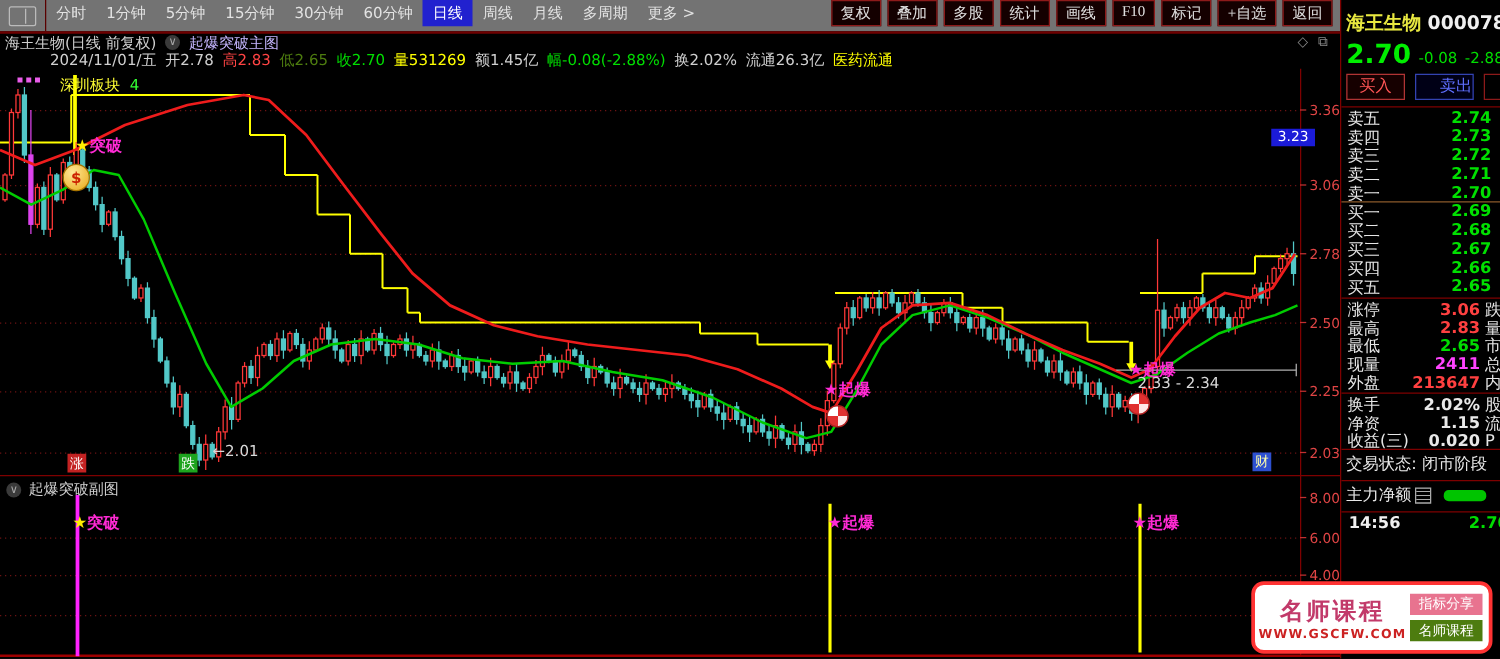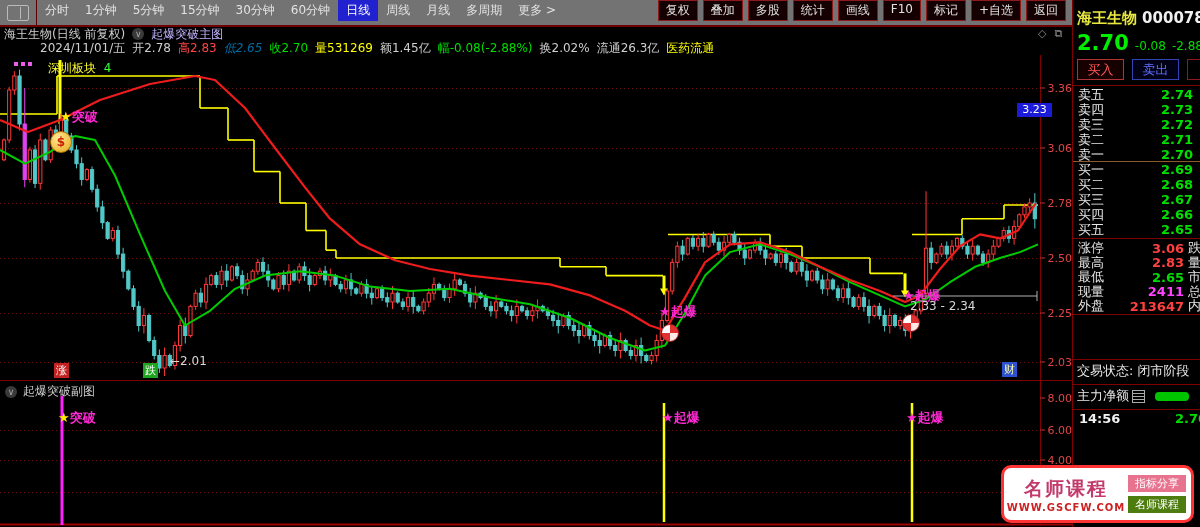--- a/index.html
+++ b/index.html
@@ -14,7 +14,7 @@
   .win-icon:before{content:"";position:absolute;left:58%;top:1px;bottom:1px;width:5px;border-left:1px solid #bbb;}
   .period{padding:2px 8px;color:#e2e2e2;font-size:12px;white-space:nowrap;}
   .period.active{background:#2121cf;color:#fff;}
-  #tb-actions{margin-left:auto;display:flex;gap:5px;padding-right:6px;}
+  #tb-actions{margin-left:auto;display:flex;gap:5px;padding-right:6px;font-family:Liberation Serif, serif;}
   .tb-btn{border:1px solid #8d1a1a;background:#140000;color:#e0e0e0;font-size:12px;
           padding:1px 7px;white-space:nowrap;}
   

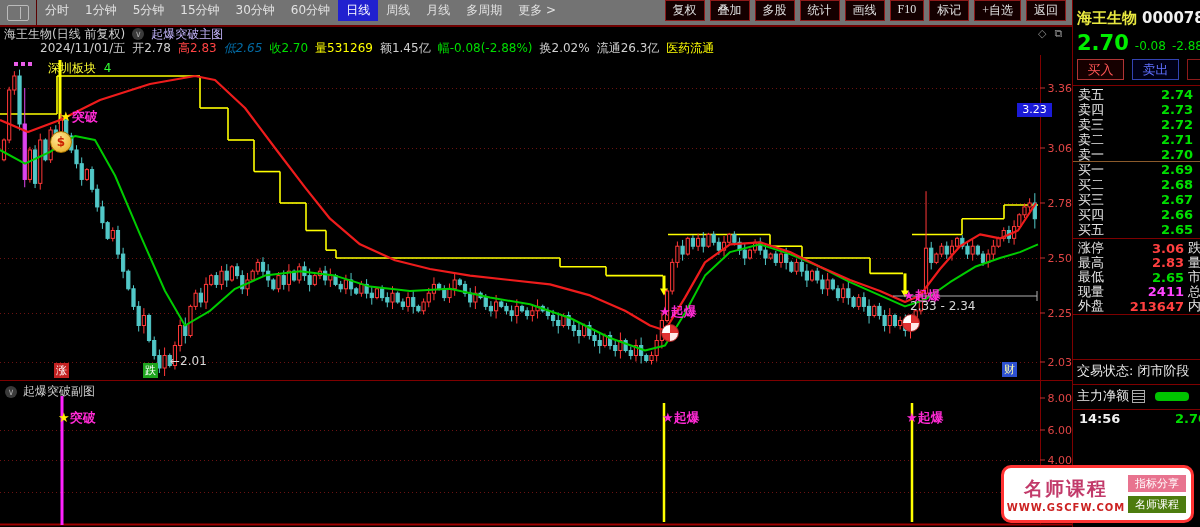--- a/index.html
+++ b/index.html
@@ -592,7 +592,7 @@
       <span style="color: rgb(207, 207, 207);">2024/11/01/五</span>
       <span style="color: rgb(207, 207, 207);">开2.78</span>
       <span style="color: rgb(255, 68, 68);">高2.83</span>
-      <span style="color: #0369a1; font-style: italic;">低2.65</span>
+      <span style="color: #4d7c0f;">低2.65</span>
       <span style="color: rgb(0, 221, 0);">收2.70</span>
       <span style="color: rgb(255, 255, 0);">量531269</span>
       <span style="color: rgb(207, 207, 207);">额1.45亿</span>

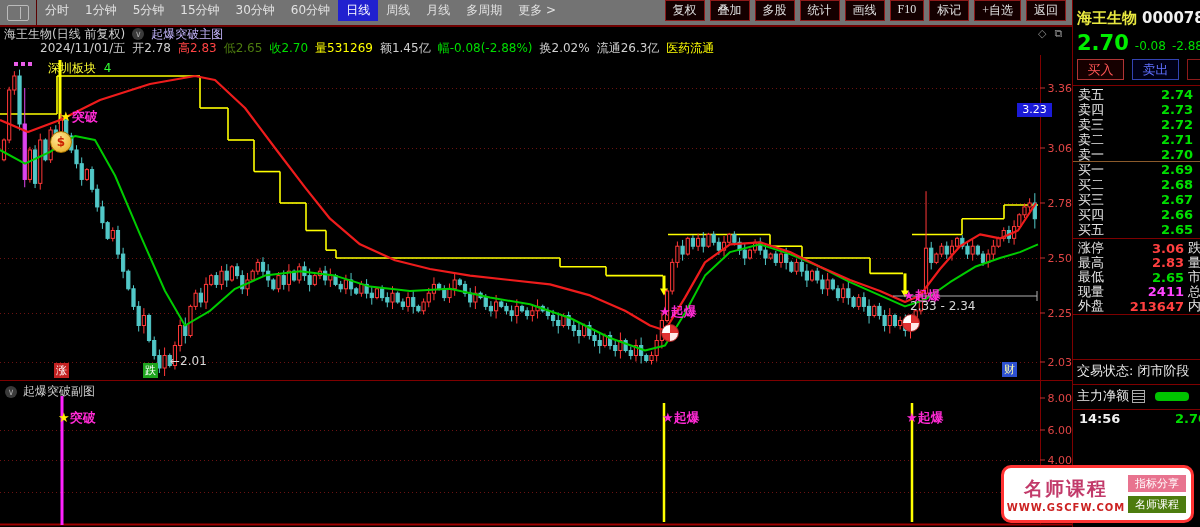--- a/index.html
+++ b/index.html
@@ -54,7 +54,7 @@
   #p-btns{top:59px;display:flex;gap:8px;padding-left:4px;}
   .p-btn{width:50px;height:19px;font-size:13px;text-align:center;line-height:19px;}
   #btn-buy{border:1px solid #b03434;color:#ff5555;background:#160000;}
-  #btn-sell{border:1px solid #3343b2;color:#5f6fff;background:#000016;}
+  #btn-sell{border:1px solid #3343b2;color:#5f6fff;background:#000016;text-align:right;}
   #btn-part{width:18px;height:19px;border:1px solid #8d1a1a;}
   .lvl{height:15px;display:flex;align-items:center;padding:0 8px 0 5px;font-size:13px;}
   .lvl .lab{color:#e6e6e6;} .lvl .val{margin-left:auto;color:#00e000;font-weight:bold;}

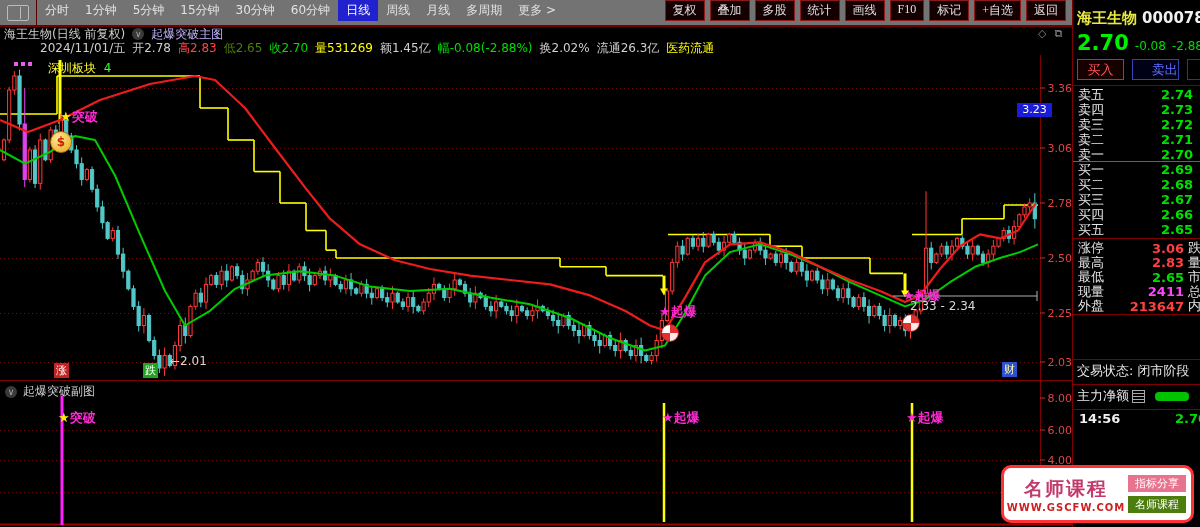--- a/index.html
+++ b/index.html
@@ -749,6 +749,23 @@
         </div>
       </div>
     <div class="sep" style="top:314px"></div>
+    <div id="p-stats2" class="p-abs" style="top:317px">
+        <div class="stat">
+          <div class="lab">换手</div>
+          <div class="val" style="color: rgb(232, 232, 232);">2.02%</div>
+          <div class="c2">股</div>
+        </div>
+        <div class="stat">
+          <div class="lab">净资</div>
+          <div class="val" style="color: rgb(232, 232, 232);">1.15</div>
+          <div class="c2">流</div>
+        </div>
+        <div class="stat">
+          <div class="lab">收益(三)</div>
+          <div class="val" style="color: rgb(232, 232, 232);">0.020</div>
+          <div class="c2">P</div>
+        </div>
+      </div>
     <div class="sep" style="top:359px"></div>
     <div id="p-status" class="p-abs">
       <span>交易状态:</span> <span>闭市阶段</span>

